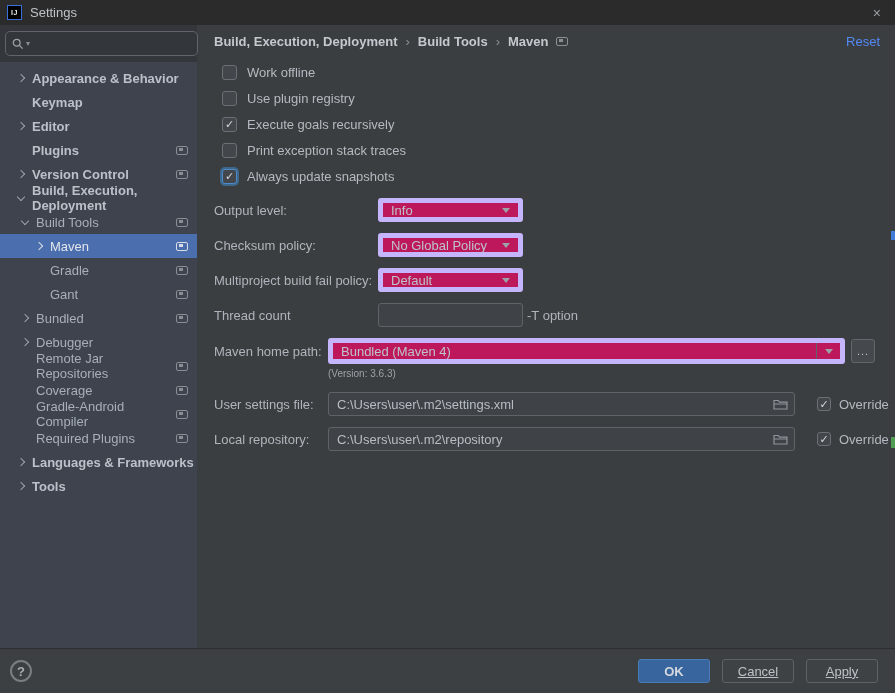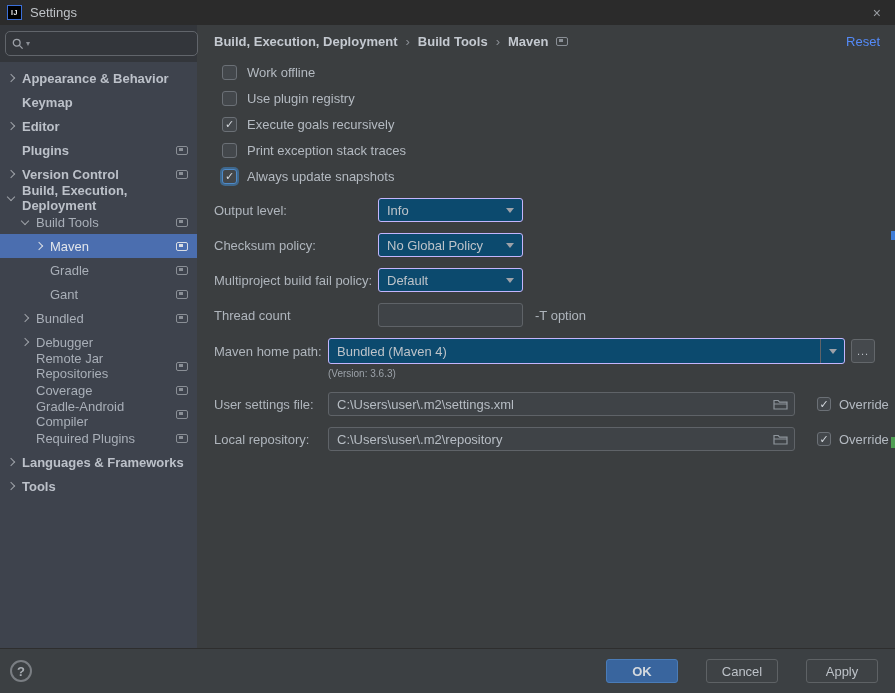--- a/index.html
+++ b/index.html
@@ -26,7 +26,7 @@
   .tree{padding-top:4px;}
   .tree-row{height:24px;display:flex;align-items:center;color:#A9AFB8;font-size:13px;cursor:default;}
   .tree-row.bold{font-weight:bold;color:#BCC1C9;}
-  .lvl0{padding-left:8px}.lvl1{padding-left:22px}.lvl2{padding-left:36px}
+  .lvl0{padding-left:18px}.lvl1{padding-left:22px}.lvl2{padding-left:36px}
   .chev-slot{width:14px;display:flex;align-items:center;flex:none;}
   .chev{width:5px;height:5px;border-right:1.5px solid #9DA1A8;border-bottom:1.5px solid #9DA1A8;display:inline-block;}
   .chev.right{transform:rotate(-45deg);}

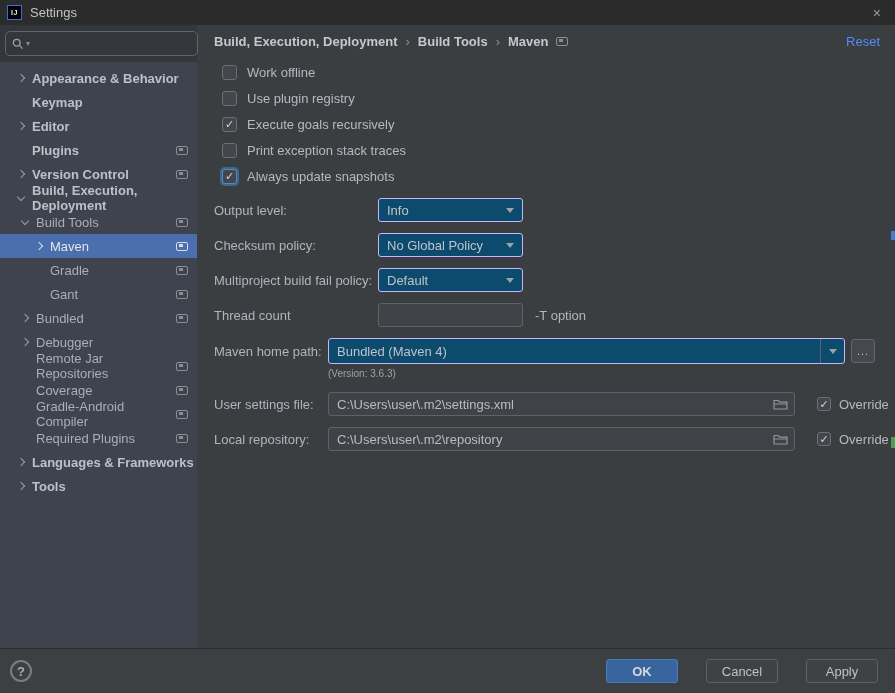--- a/index.html
+++ b/index.html
@@ -54,7 +54,7 @@
   .form-label{font-size:13px;color:#AFB5BC;flex:none;}
   .form-label.wide{width:164px;}
   .form-label.narrow{width:114px;}
-  .combo{height:24px;border:1px solid #c4b5fd;border-radius:3px;display:flex;align-items:center;background:#0c4a6e;box-sizing:border-box;}
+  .combo{height:24px;border:5px solid #c4b5fd;border-radius:3px;display:flex;align-items:center;background:#be185d;box-sizing:border-box;}
   .combo.small{width:145px;}
   .combo.large{width:517px;height:26px;}
   .combo-value{flex:1;padding-left:8px;font-size:13px;color:#BDC3C9;white-space:nowrap;overflow:hidden;}

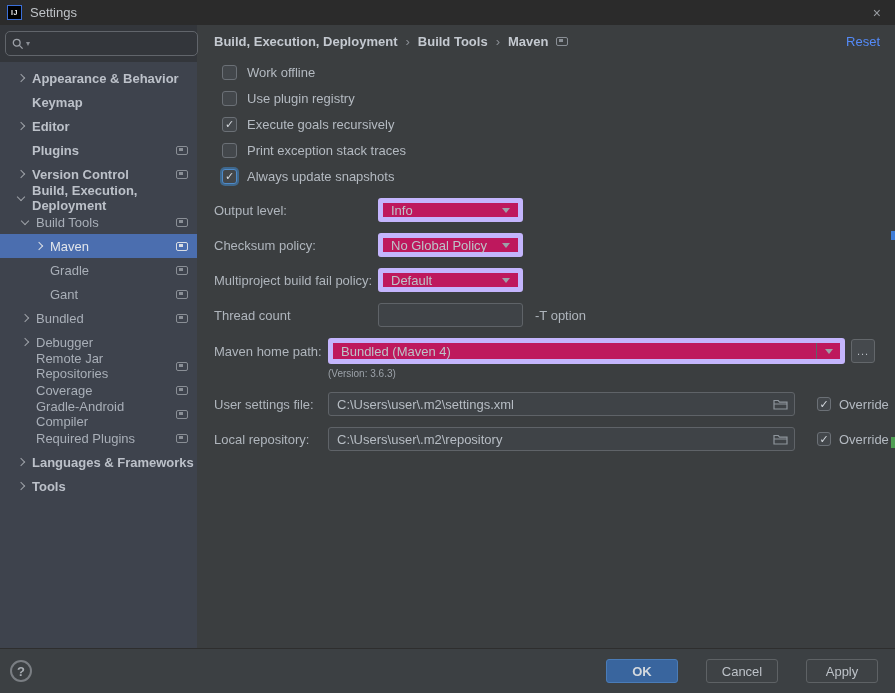--- a/index.html
+++ b/index.html
@@ -63,7 +63,7 @@
   .arrow-section .combo-arrow{margin:0;}
   .text-input{width:145px;height:24px;border:1px solid #5F6368;border-radius:3px;background:#3F4347;box-sizing:border-box;
               padding:0 6px;color:#BDC3C9;font-size:13px;font-family:inherit;outline:none;}
-  .hint{margin-left:12px;font-size:13px;color:#AFB5BC;}
+  .hint{margin-left:4px;font-size:13px;color:#AFB5BC;}
   .browse-btn{width:24px;height:24px;margin-left:6px;border:1px solid #63676B;border-radius:3px;background:#45494D;
               color:#B9BEC4;font-size:11px;display:flex;align-items:center;justify-content:center;letter-spacing:1px;flex:none;padding:0;font-family:inherit;}
   .maven-row{margin-bottom:4px;}

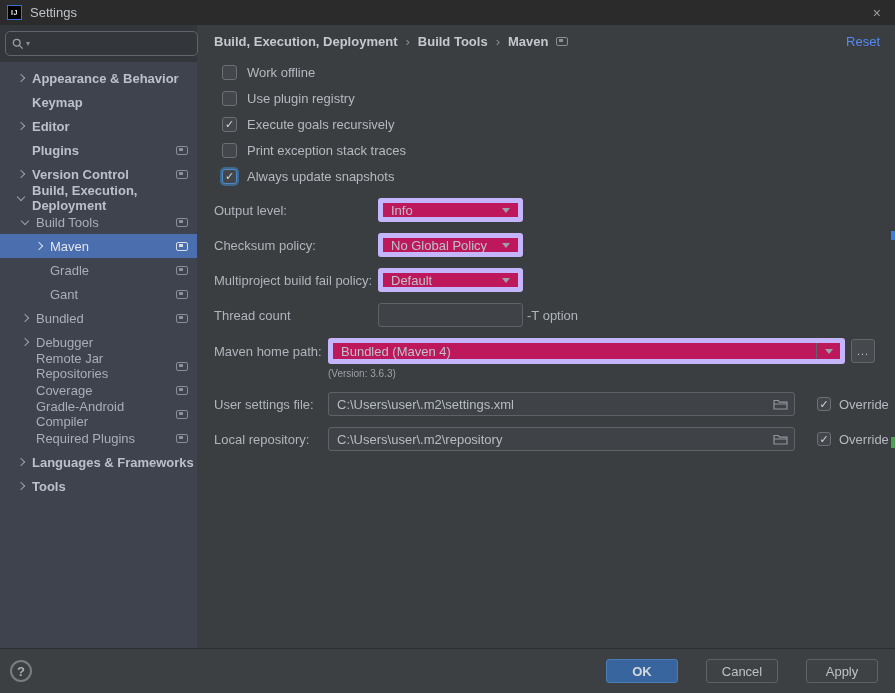--- a/index.html
+++ b/index.html
@@ -79,7 +79,7 @@
                align-items:center;justify-content:center;font-size:13px;font-weight:bold;margin-left:10px;box-sizing:border-box;}
   .btns{margin-left:auto;display:flex;gap:12px;margin-right:17px;}
   .btn{width:72px;height:24px;border-radius:3px;font-size:13px;display:flex;align-items:center;justify-content:center;
-       box-sizing:border-box;font-family:inherit;padding:0;margin-left:16px;}
+       box-sizing:border-box;font-family:inherit;padding:0;}
   .btn.primary{background:#39659E;border:1px solid #4A7CB8;color:#D3D8DE;font-weight:bold;}
   .btn.secondary{background:#3E4245;border:1px solid #5E6265;color:#BDC2C8;}
   

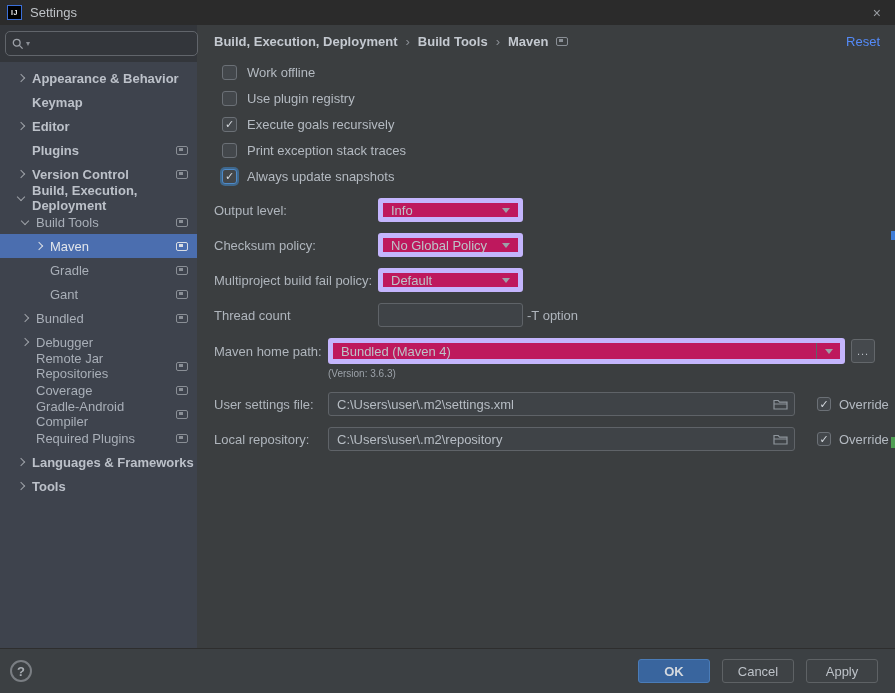--- a/index.html
+++ b/index.html
@@ -81,7 +81,7 @@
   .btn{width:72px;height:24px;border-radius:3px;font-size:13px;display:flex;align-items:center;justify-content:center;
        box-sizing:border-box;font-family:inherit;padding:0;}
   .btn.primary{background:#39659E;border:1px solid #4A7CB8;color:#D3D8DE;font-weight:bold;}
-  .btn.secondary{background:#3E4245;border:1px solid #5E6265;color:#BDC2C8;}
+  .btn.secondary{background:#3E4245;border:1px solid #5E6265;color:#BDC2C8;text-decoration:underline;}
   
   .mark{position:absolute;right:0;width:4px;}
   .mark.blue{top:231px;height:9px;background:#3F7DD8;}

